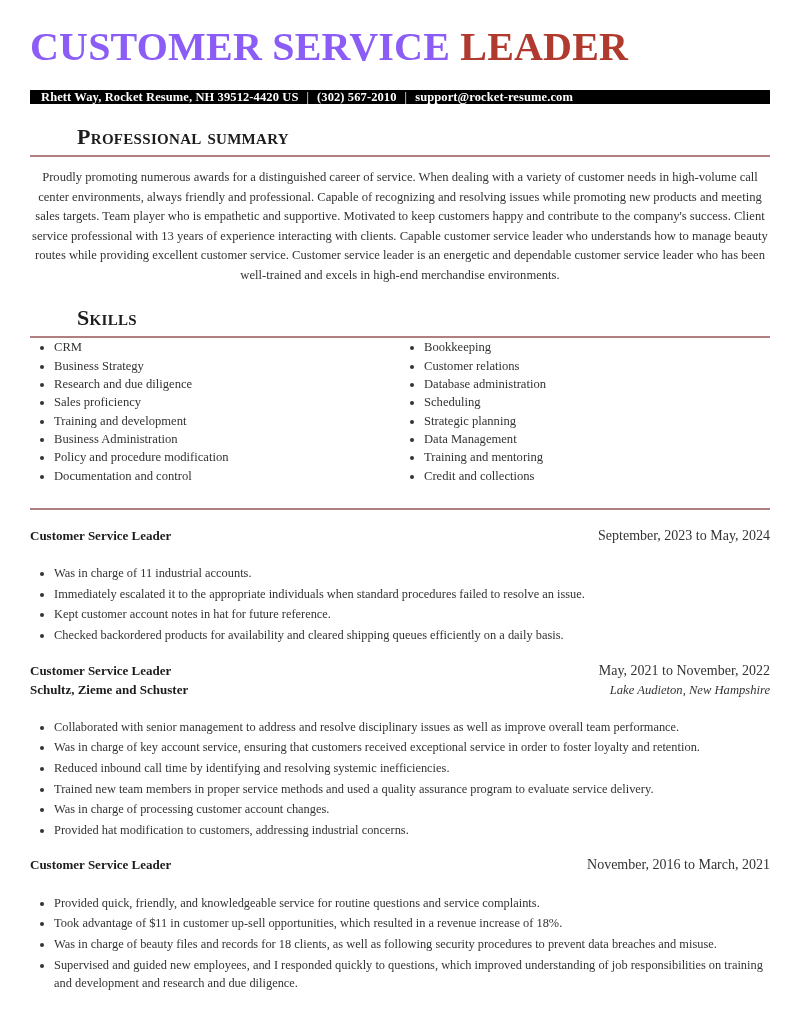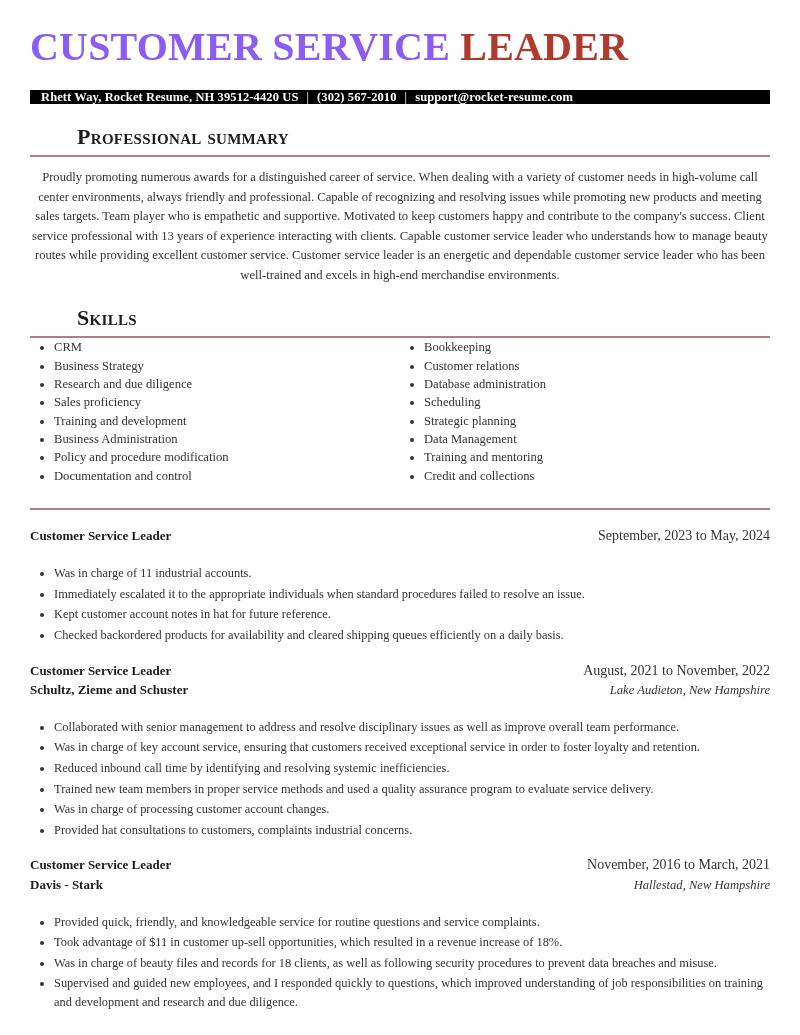--- a/index.html
+++ b/index.html
@@ -221,7 +221,7 @@
       <div class="job">
         <div class="job-row">
           <span class="job-title">Customer Service Leader</span>
-          <span class="job-dates">August, 2021 to November, 2022</span>
+          <span class="job-dates">May, 2021 to November, 2022</span>
         </div>
         <div class="job-row">
           <span class="job-company">Schultz, Zieme and Schuster</span>

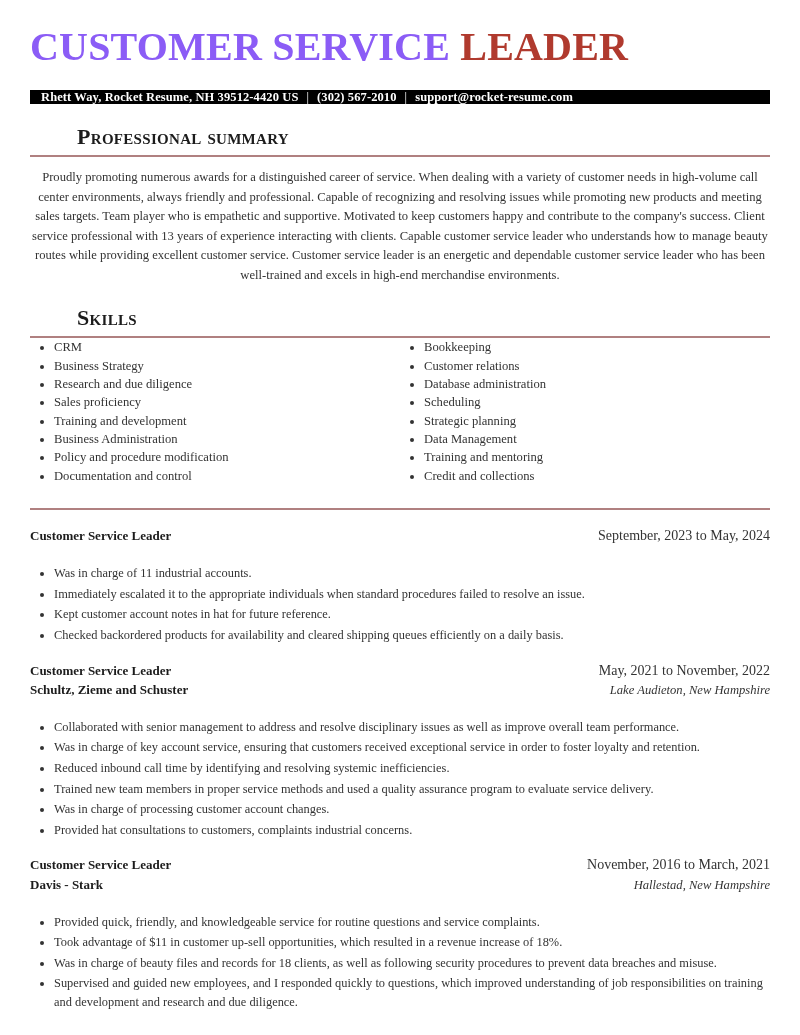--- a/index.html
+++ b/index.html
@@ -233,7 +233,7 @@
           <li>Reduced inbound call time by identifying and resolving systemic inefficiencies.</li>
           <li>Trained new team members in proper service methods and used a quality assurance program to evaluate service delivery.</li>
           <li>Was in charge of processing customer account changes.</li>
-          <li>Provided hat consultations to customers, complaints industrial concerns.</li>
+          <li>Provided hat modification to customers, addressing industrial concerns.</li>
         </ul>
       </div>
 

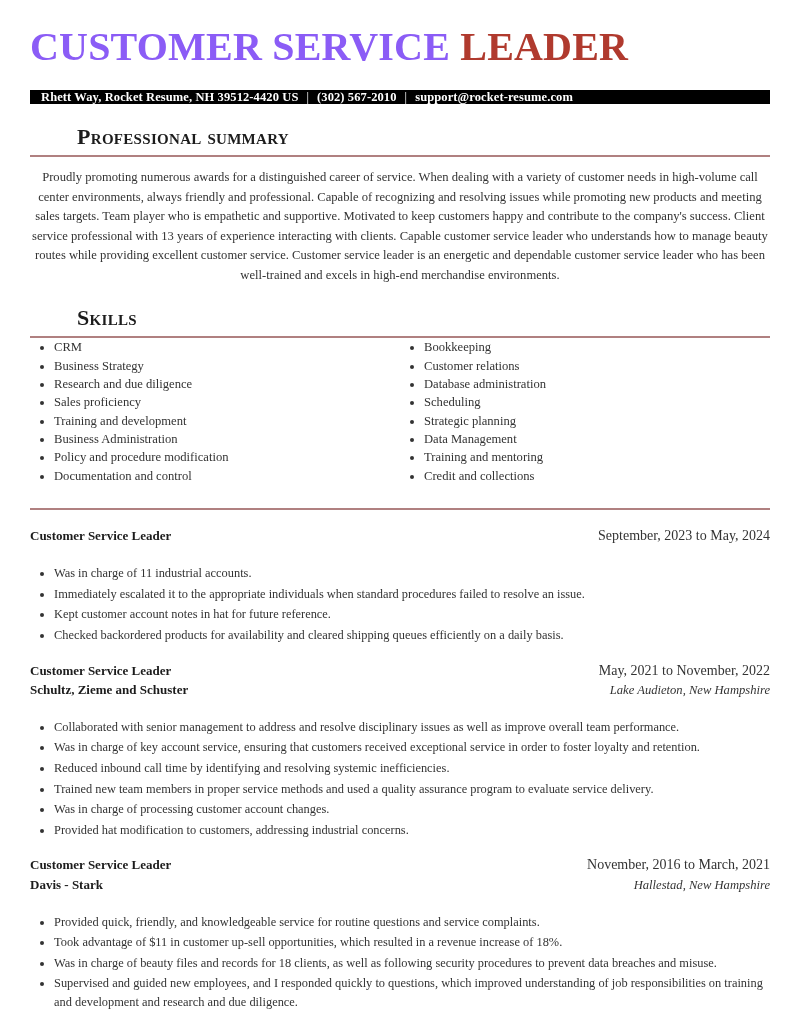--- a/index.html
+++ b/index.html
@@ -242,10 +242,6 @@
           <span class="job-title">Customer Service Leader</span>
           <span class="job-dates">November, 2016 to March, 2021</span>
         </div>
-        <div class="job-row">
-          <span class="job-company">Davis - Stark</span>
-          <span class="job-location">Hallestad, New Hampshire</span>
-        </div>
         <ul class="job-bullets">
           <li>Provided quick, friendly, and knowledgeable service for routine questions and service complaints.</li>
           <li>Took advantage of $11 in customer up-sell opportunities, which resulted in a revenue increase of 18%.</li>

